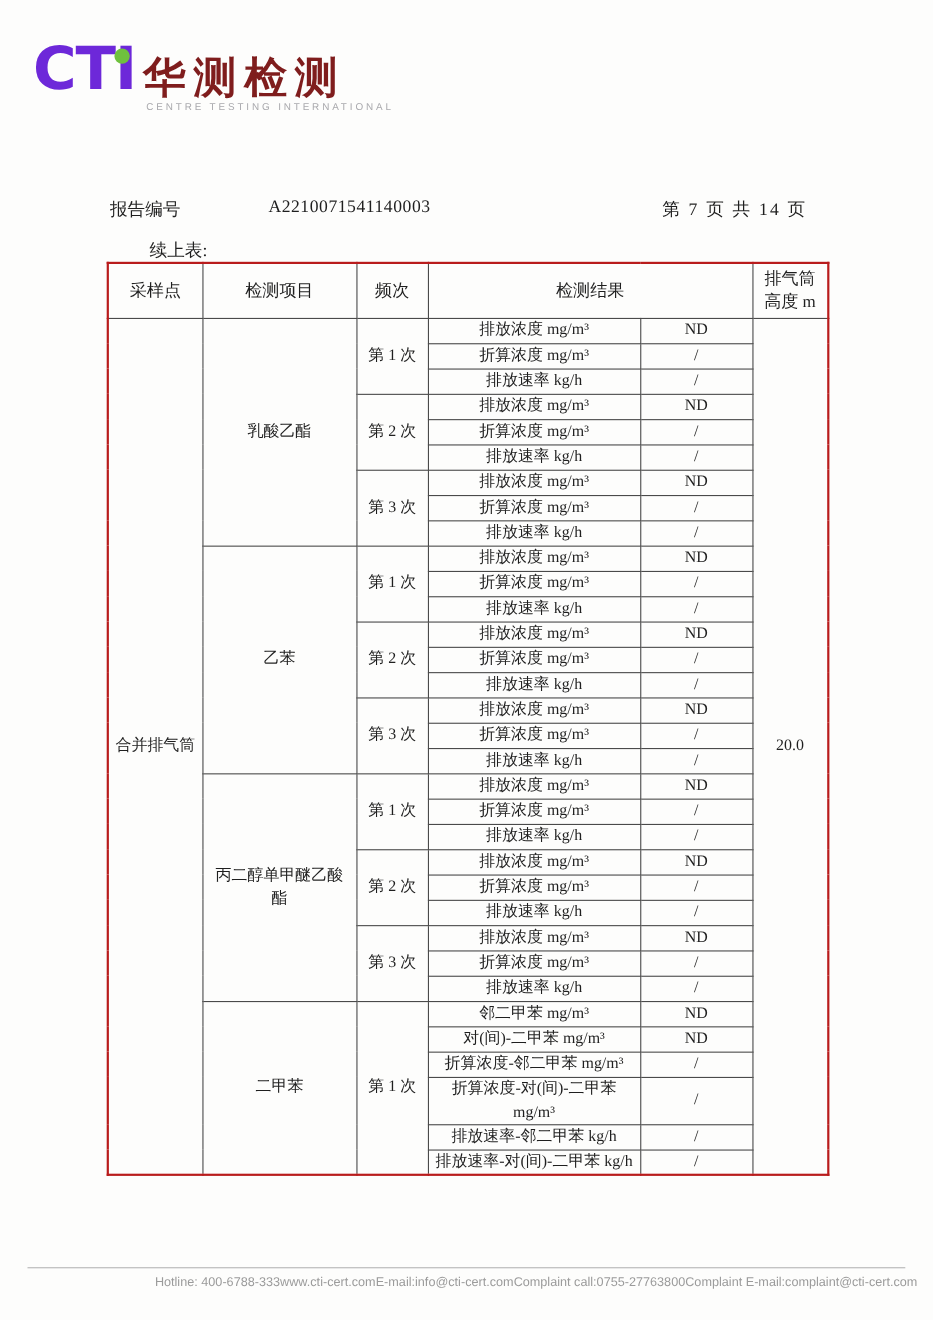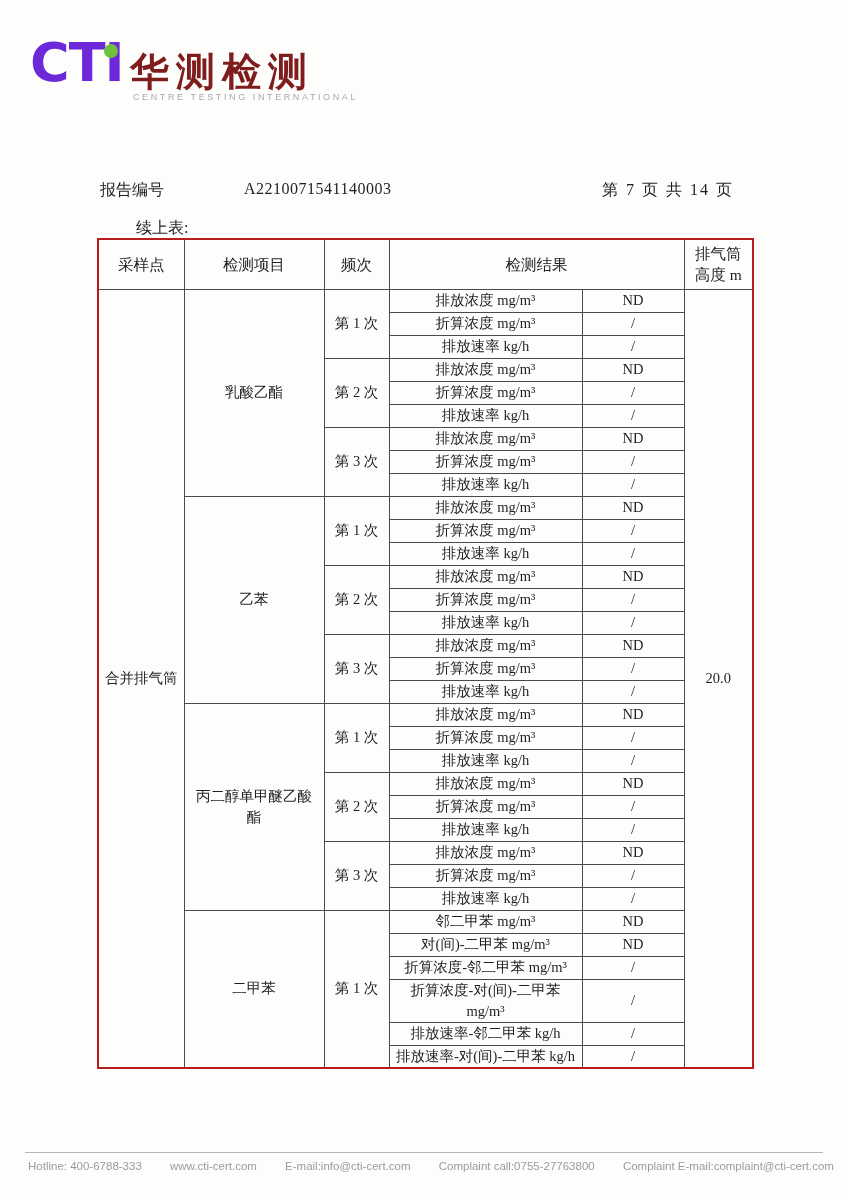--- a/index.html
+++ b/index.html
@@ -57,7 +57,7 @@
   .footer{
     position:absolute;left:28px;top:1160px;width:806px;
     font-family:"Liberation Sans","DejaVu Sans",sans-serif;
-    font-size:11.5px;color:#9b9b9b;display:flex;justify-content:space-between;
+    font-size:11.5px;color:#9b9b9b;display:flex;justify-content:flex-end;
     white-space:nowrap;
   }
 </style>

